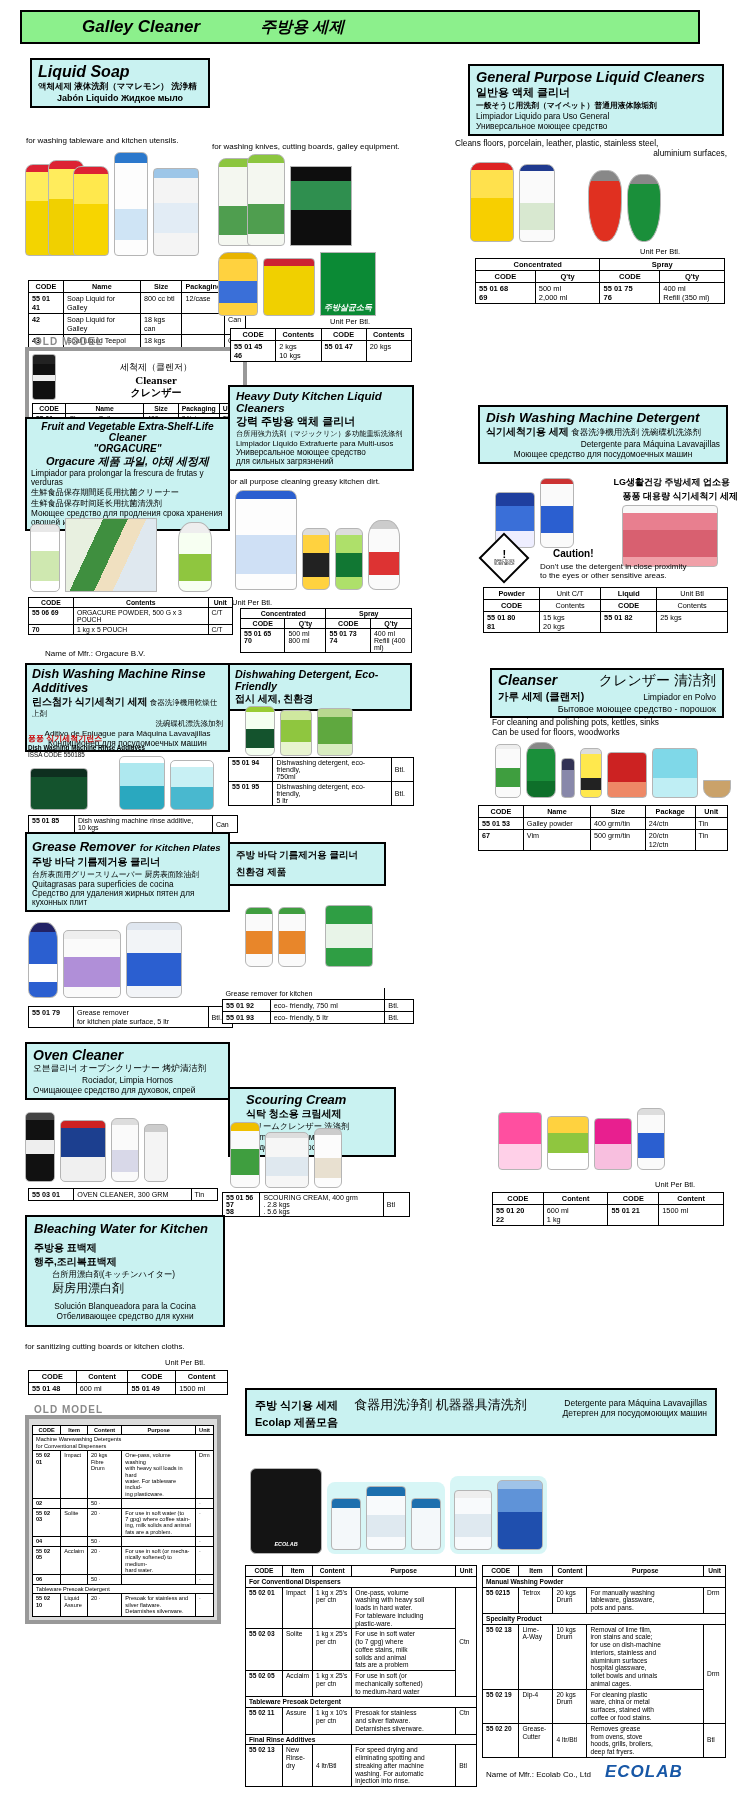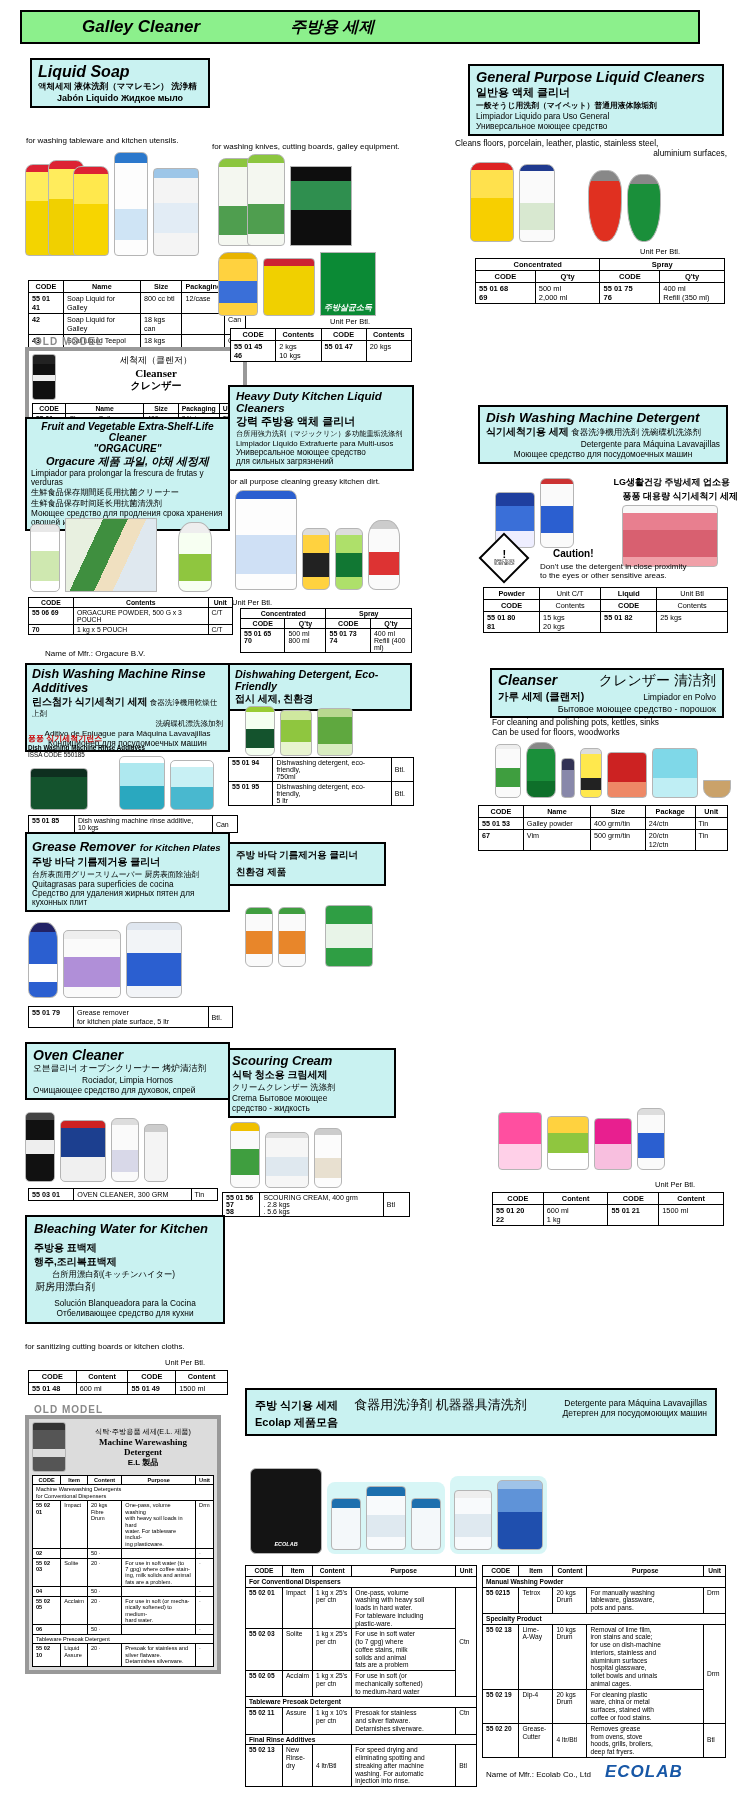--- a/index.html
+++ b/index.html
@@ -30,7 +30,7 @@
 
 <div class="abs" style="left:20px;top:10px;width:680px;height:34px;background:#8cf08c;border:2px solid #000;display:flex;align-items:center">
   <span class="bi" style="font-size:17px;margin-left:60px">Galley Cleaner</span>
-  <span class="bi" style="font-size:16px;margin-left:90px">주방용 세제</span>
+  <span class="bi" style="font-size:16px;margin-left:60px">주방용 세제</span>
 </div>
 
 <div class="abs box" style="left:30px;top:58px;width:180px">

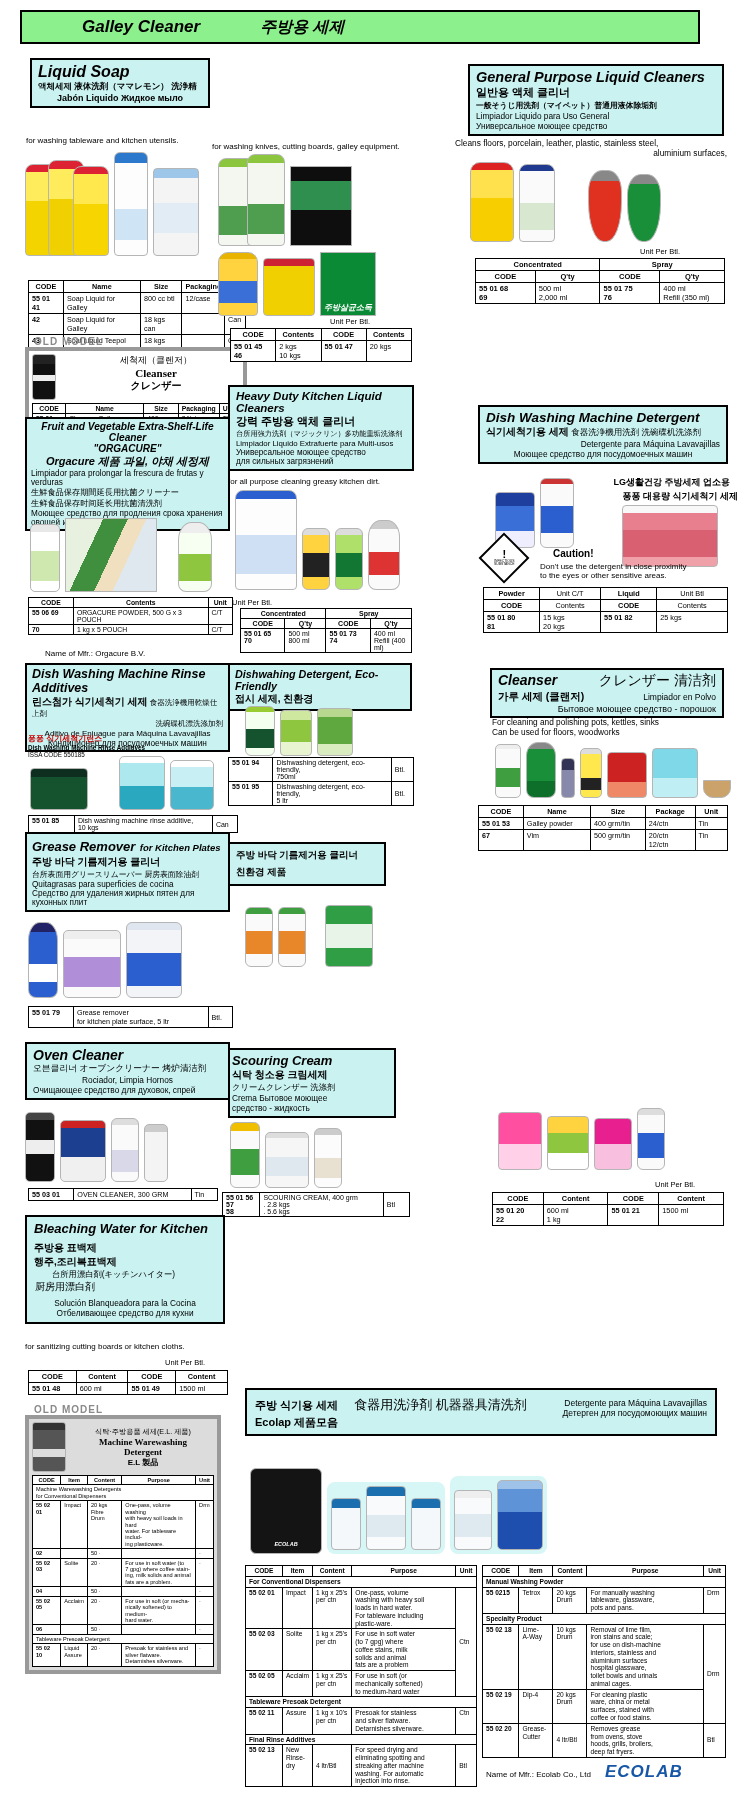--- a/index.html
+++ b/index.html
@@ -81,7 +81,7 @@
 
 <div class="abs om-label" style="left:34px;top:336px">OLD MODEL</div>
 <div class="abs om" style="left:25px;top:347px;width:222px">
-  <div style="display:flex;gap:16px;align-items:flex-start">
+  <div style="display:flex;gap:16px;align-items:flex-end">
     <i class="b" style="width:24px;height:46px;background:linear-gradient(#222 0 20%,#111 20% 45%,#eee 45% 60%,#111 60%);border-radius:3px"></i>
     <div style="flex:1;text-align:center">
       <div style="font-size:9px">세척제（클렌저）</div>

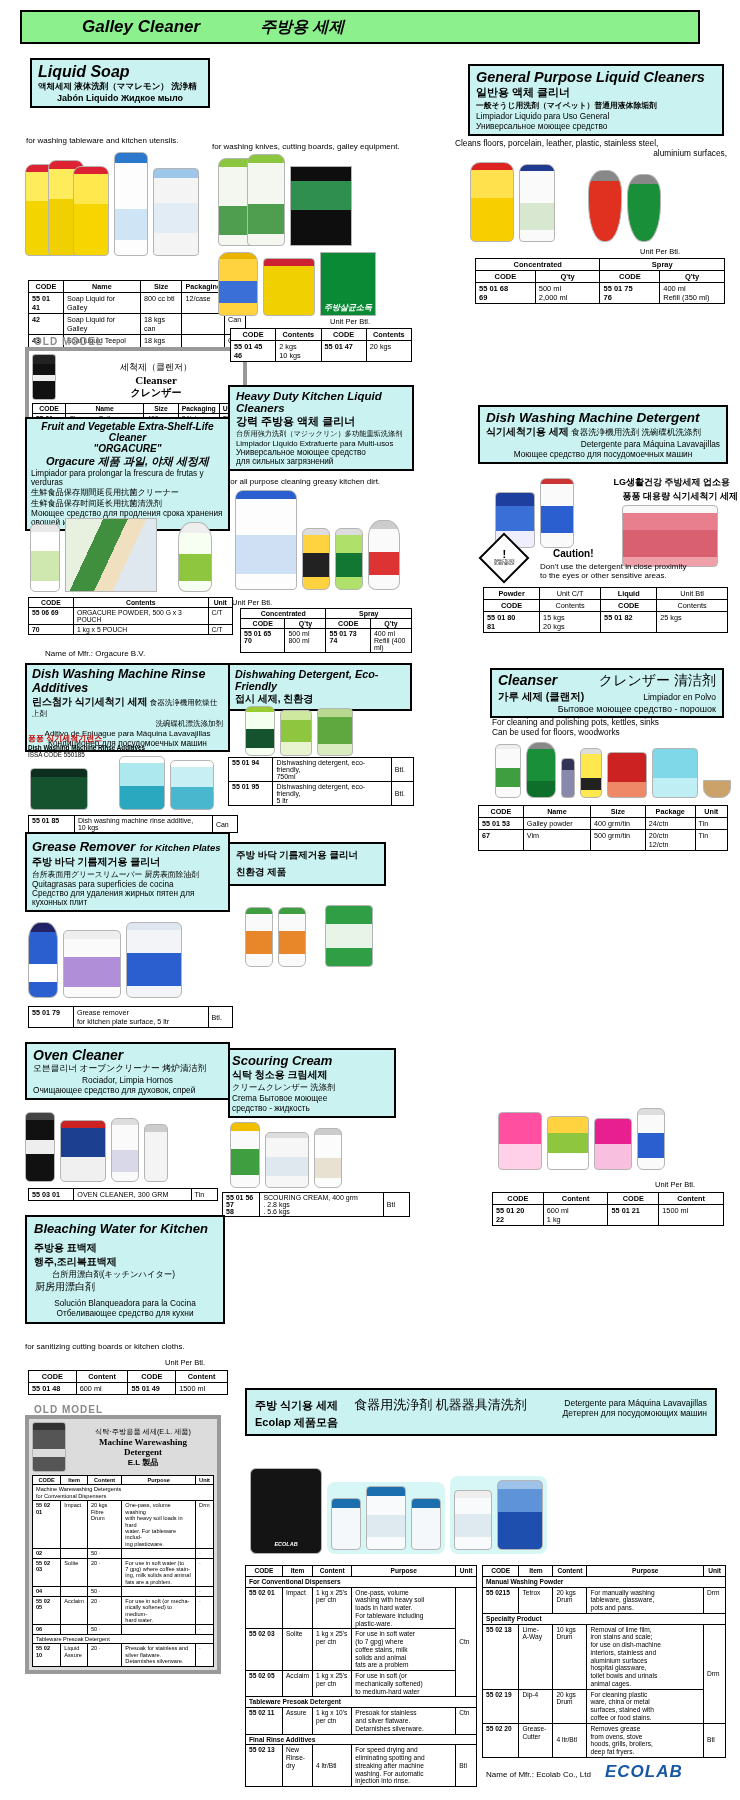--- a/index.html
+++ b/index.html
@@ -454,6 +454,24 @@
   <i class="b" style="width:28px;height:60px;background:linear-gradient(#3f9e3f 0 10%,#fafafa 10% 40%,#e8862a 40% 80%,#fafafa 80%);border-radius:6px"></i>
   <i class="b" style="width:48px;height:62px;margin-left:14px;background:linear-gradient(#2f9e44 0 30%,#e8f4e8 30% 70%,#2f9e44 70%);border-radius:4px"></i>
 </div>
+<table class="abs t" style="left:222px;top:988px;width:192px;font-size:7.2px">
+  <tbody>
+        <tr>
+          <td colspan="2" class="tc" style="border-left:none;border-top:none;background:#fff">Grease remover for kitchen</td>
+          <td style="border:none"></td>
+        </tr>
+  <tr>
+          <td class="b7" style="width:25%">55 01 92</td>
+          <td style="width:60%">eco- friendly, 750 ml</td>
+          <td class="tc" style="width:15%">Btl.</td>
+        </tr>
+  <tr>
+          <td class="b7">55 01 93</td>
+          <td>eco- friendly,  5 ltr</td>
+          <td class="tc">Btl.</td>
+        </tr>
+</tbody>
+    </table>
 
 <div class="abs box" style="left:25px;top:1042px;width:205px;padding:3px 6px">
   <div class="bi" style="font-size:14px">Oven Cleaner</div>

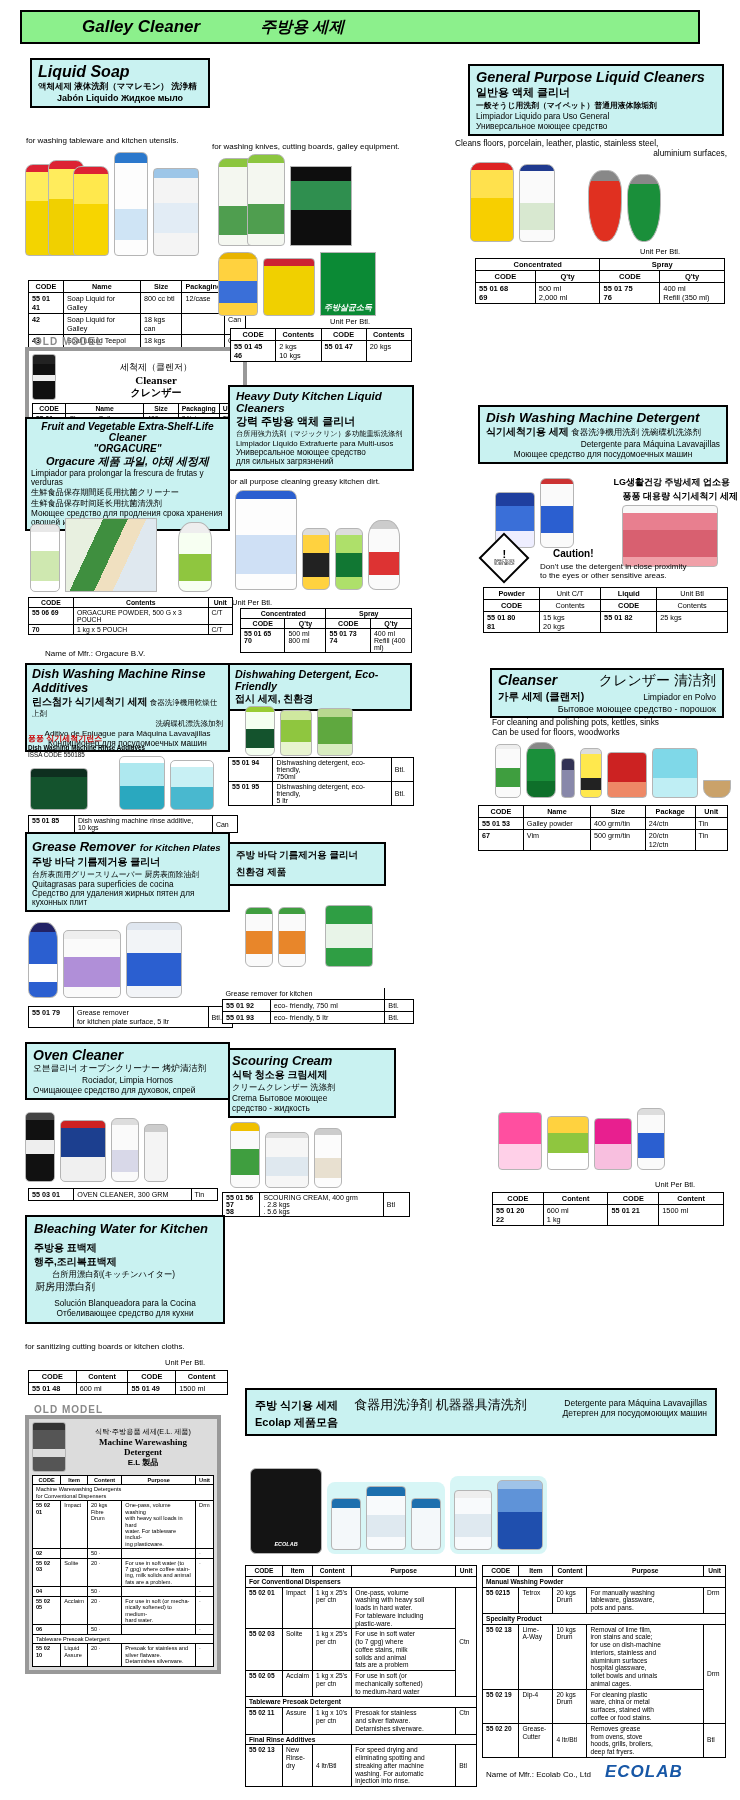--- a/index.html
+++ b/index.html
@@ -495,7 +495,7 @@
 </tbody>
     </table>
 
-<div class="abs box" style="left:228px;top:1048px;width:168px;padding:3px 2px">
+<div class="abs box" style="left:228px;top:1087px;width:168px;padding:3px 16px">
   <div class="bi" style="font-size:13px">Scouring Cream</div>
   <div class="b7" style="font-size:10px">식탁 청소용 크림세제</div>
   <div style="font-size:8.3px">クリームクレンザー   洗涤剂</div>

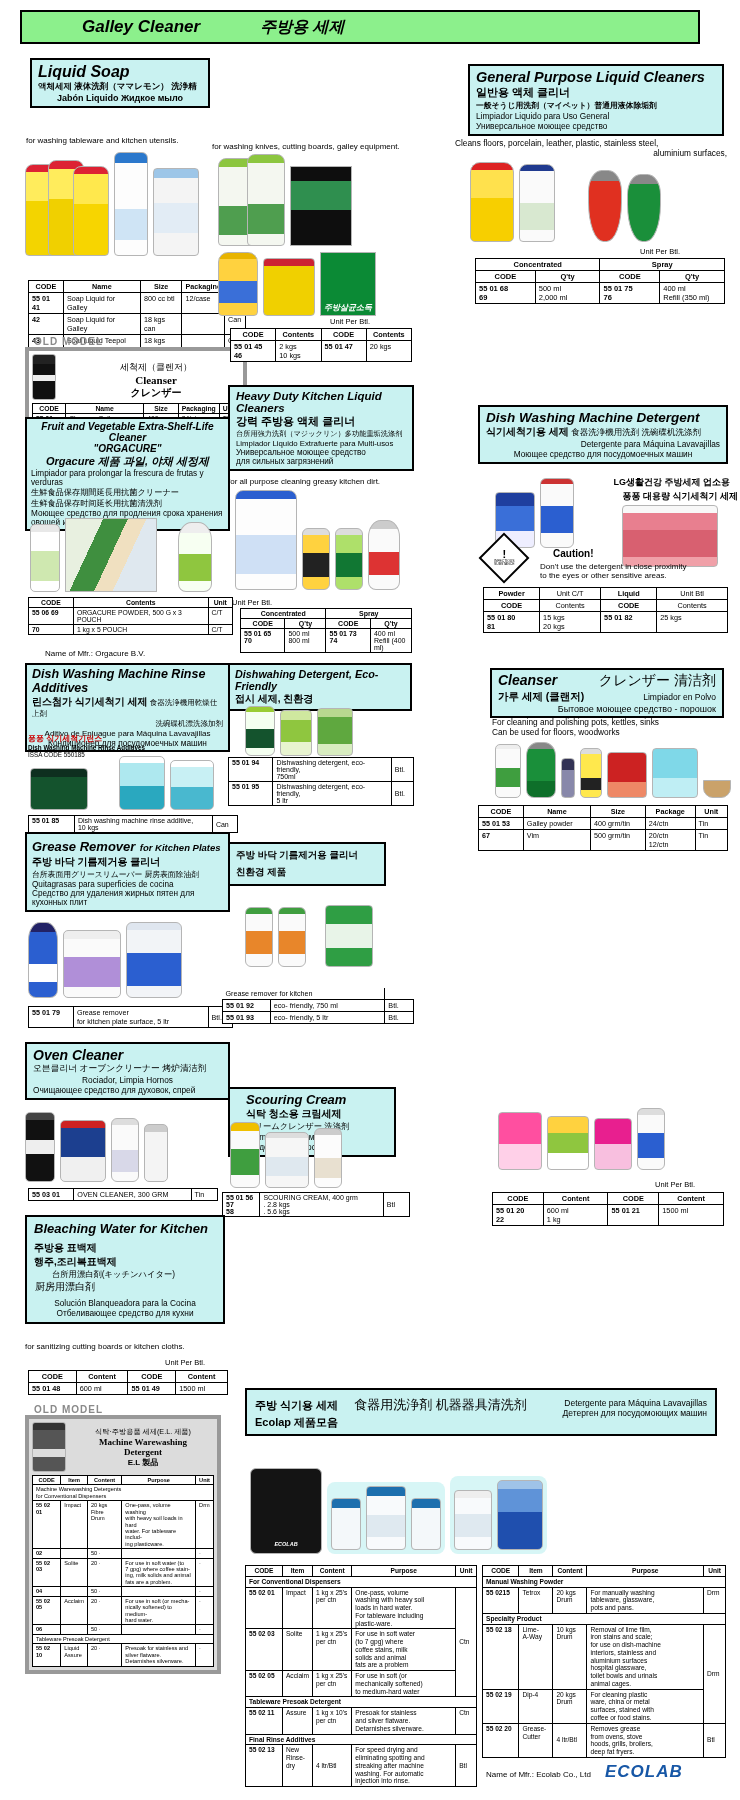--- a/index.html
+++ b/index.html
@@ -552,7 +552,7 @@
   <div class="b7" style="font-size:10px;margin-top:5px">주방용 표백제</div>
   <div class="b7" style="font-size:10px">행주,조리복표백제</div>
   <div style="font-size:8.3px;margin-left:18px">台所用漂白剤(キッチンハイター)</div>
-  <div style="font-size:10px;margin-left:1px">厨房用漂白剤</div>
+  <div style="font-size:12px;margin-left:18px">厨房用漂白剤</div>
   <div class="tc" style="font-size:8.3px;margin-top:4px">Solución Blanqueadora para la Cocina</div>
   <div class="tc" style="font-size:8.3px">Отбеливающее средство для кухни</div>
 </div>

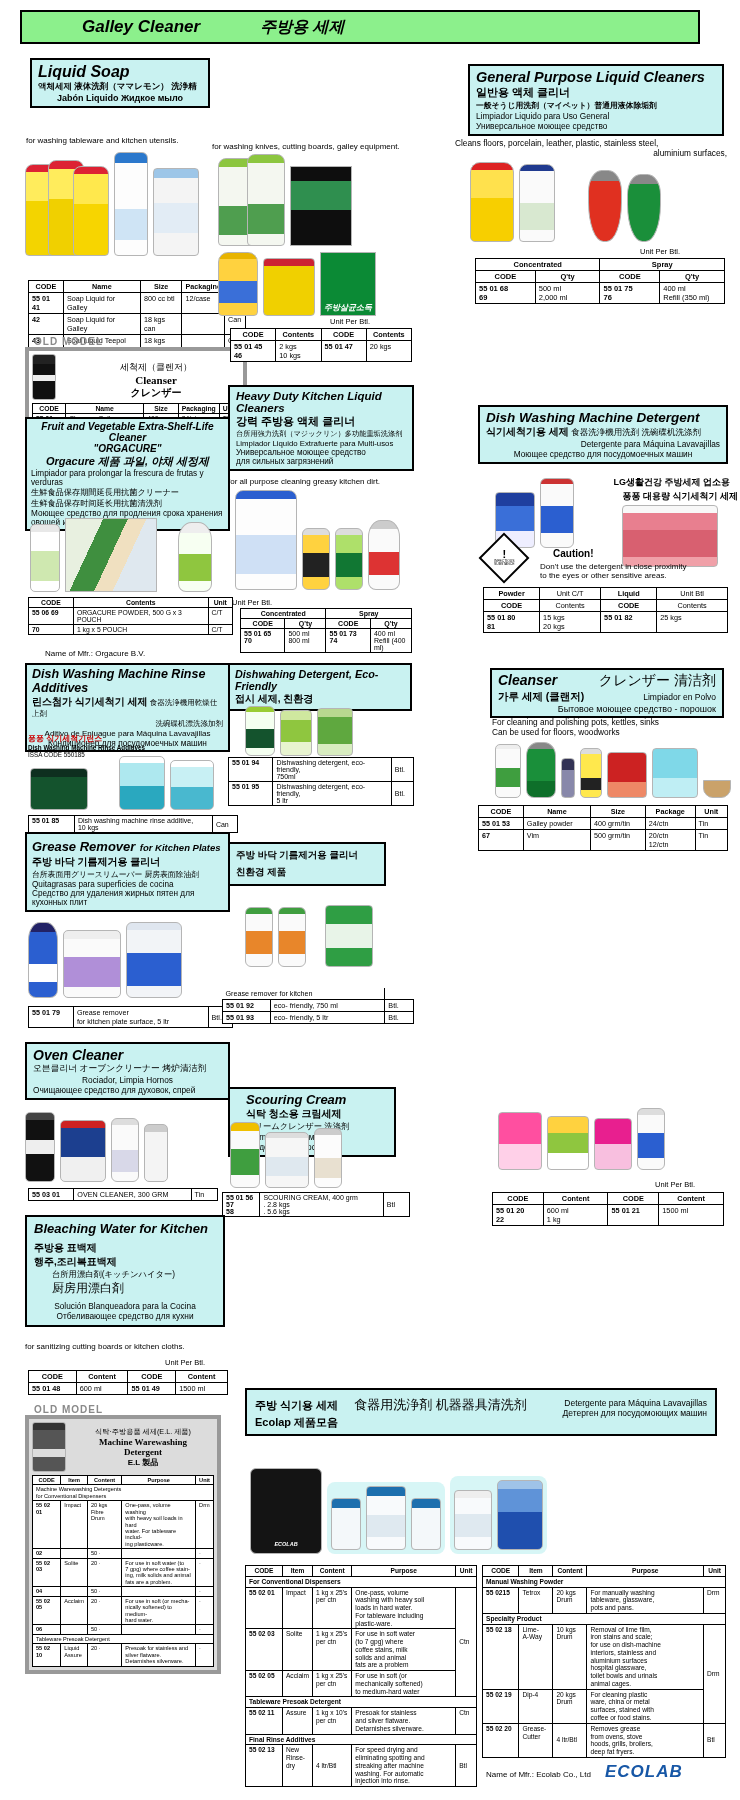--- a/index.html
+++ b/index.html
@@ -577,15 +577,6 @@
 
 <div class="abs om-label" style="left:34px;top:1404px">OLD MODEL</div>
 <div class="abs om" style="left:25px;top:1415px;width:196px;background:#dcdcdc">
-  <div style="display:flex;gap:6px;align-items:center">
-    <i class="b" style="width:34px;height:50px;background:linear-gradient(#333 0 15%,#555 15% 55%,#ddd 55% 70%,#555 70%);border-radius:3px"></i>
-    <div style="flex:1;text-align:center">
-      <div style="font-size:7.2px">식탁·주방용품 세제(E.L. 제품)</div>
-      <div class="b7" style="font-size:9px;font-family:'Liberation Serif',serif">Machine Warewashing</div>
-      <div class="b7" style="font-size:9px;font-family:'Liberation Serif',serif">Detergent</div>
-      <div class="b7" style="font-size:8px">E.L 製品</div>
-    </div>
-  </div>
   <table class="t" style="width:100%;font-size:5.6px;margin-top:3px;line-height:1.15">
     <tbody>
           <tr>

